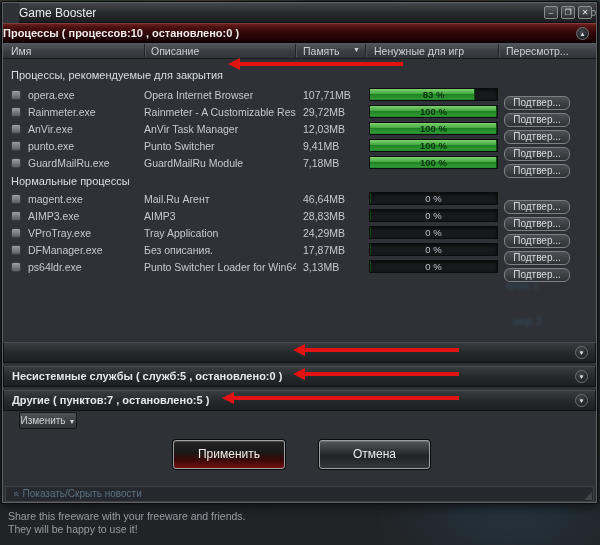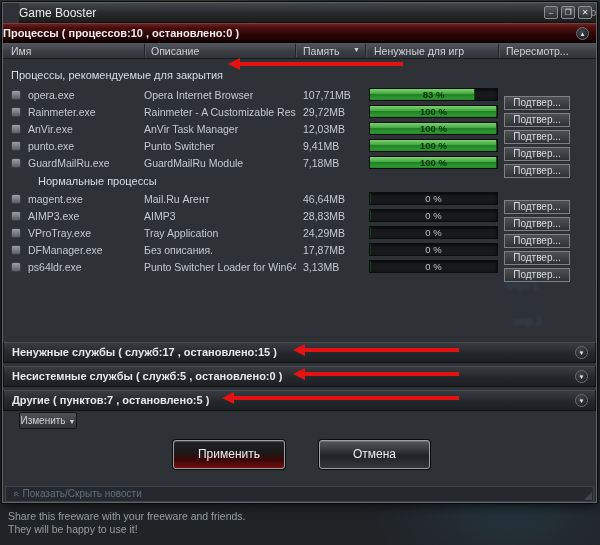--- a/index.html
+++ b/index.html
@@ -61,7 +61,7 @@
     border-right:1px solid #0d4a12;}
   .bar-label{position:absolute;left:0;right:0;top:0;text-align:center;font-size:9.5px;line-height:12px;color:#bdc2c7;border-radius:6px;}
   .bar.filled .bar-label{color:#09330d;font-weight:bold;}
-  .btn-confirm{flex:none;margin-left:6px;width:66px;height:14px;border-radius:0;
+  .btn-confirm{flex:none;margin-left:6px;width:66px;height:14px;border-radius:6px;
     background:linear-gradient(#4c5054,#2f3235);border:1px solid #7d8185;
     color:#d6dade;font-size:10px;line-height:12px;text-align:center;margin-top:16px;}
   

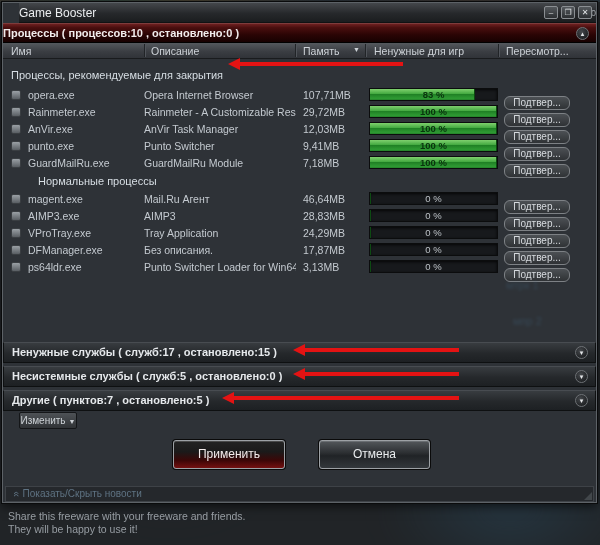--- a/index.html
+++ b/index.html
@@ -47,7 +47,7 @@
   .list{position:absolute;left:0;top:56px;right:0;height:283px;overflow:hidden;}
   .grouphdr{color:#d7dee4;font-size:11px;padding-left:8px;}
   .gh1{height:27px;padding-top:10px;}
-  .gh2{height:19px;padding-top:4px;margin-left:27px;}
+  .gh2{height:19px;padding-top:4px;}
   .row{display:flex;height:17px;align-items:center;font-size:10.5px;color:#c4cad0;white-space:nowrap;}
   .c-icon{flex:none;width:10px;height:10px;margin-left:8px;border-radius:2px;
     background:linear-gradient(#9aa0a5,#595e63);border:1px solid #3a3e42;}

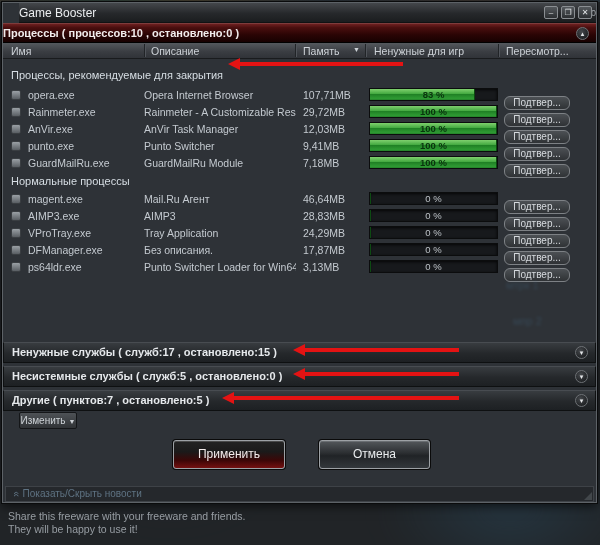--- a/index.html
+++ b/index.html
@@ -266,7 +266,6 @@
     <div class="faint-text" style="left:510px;top:312px;">мпр 2</div>
 
     <div class="secbar sb1">
-      <span>Ненужные службы ( служб:17 , остановлено:15 )</span>
       <div class="circlebtn">▾</div>
     </div>
     <div class="secbar sb2">

